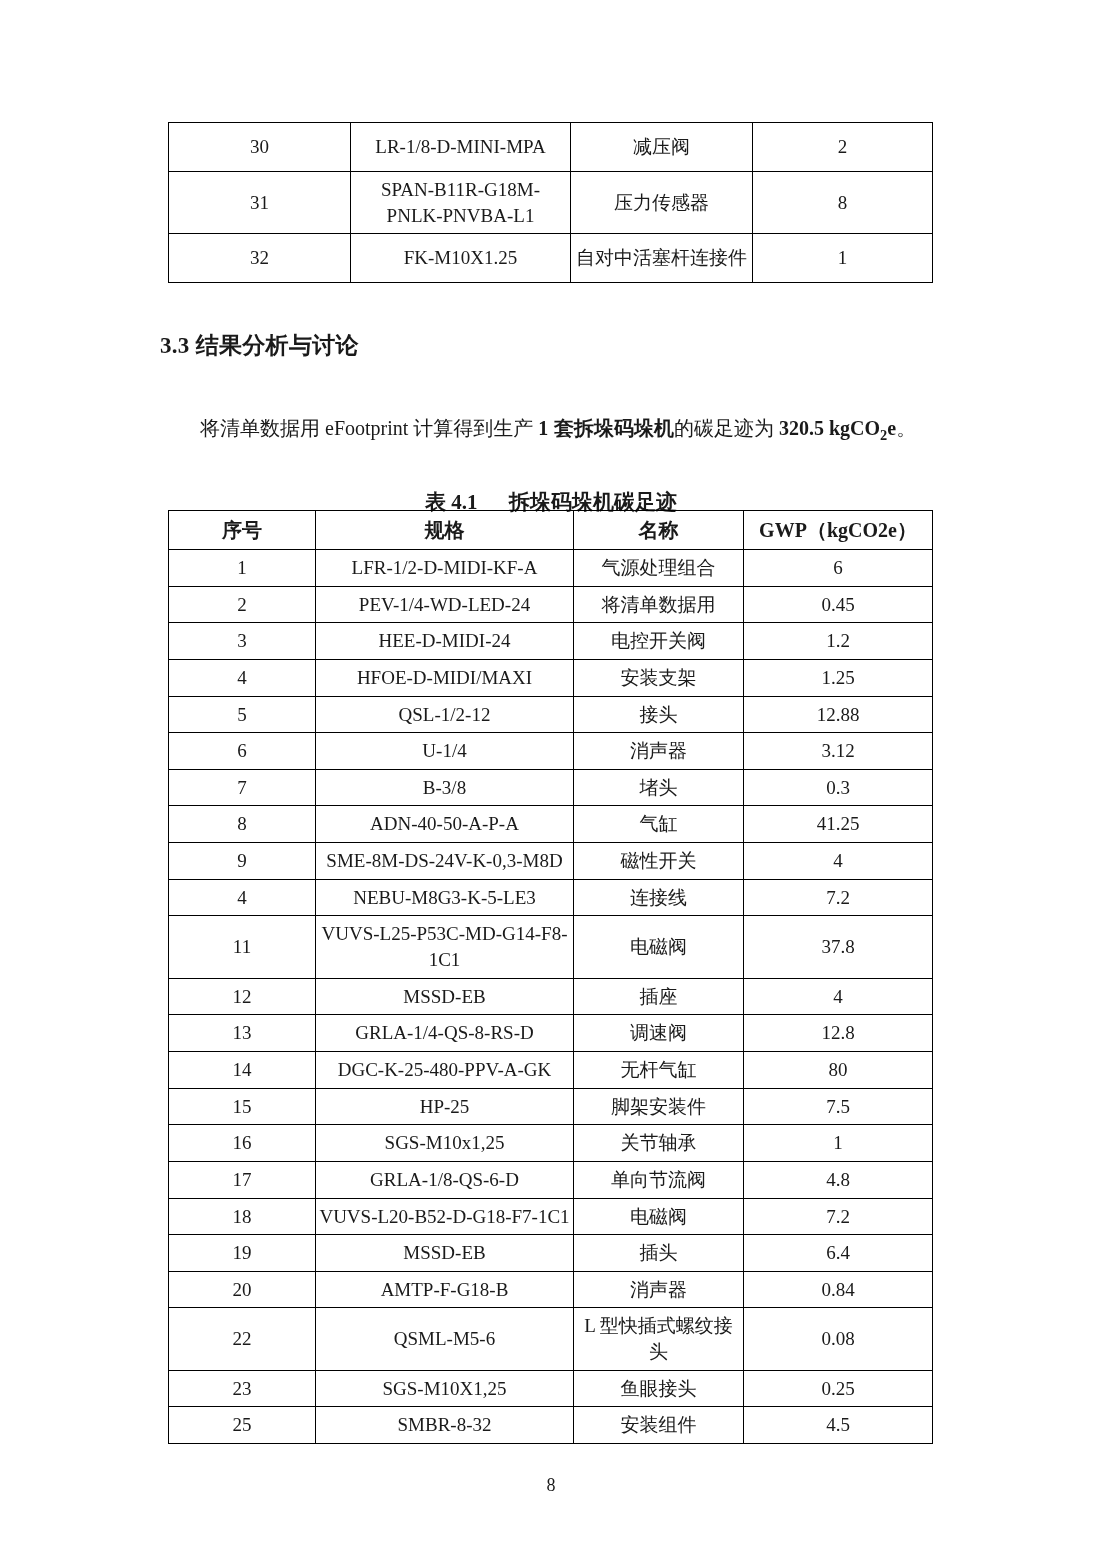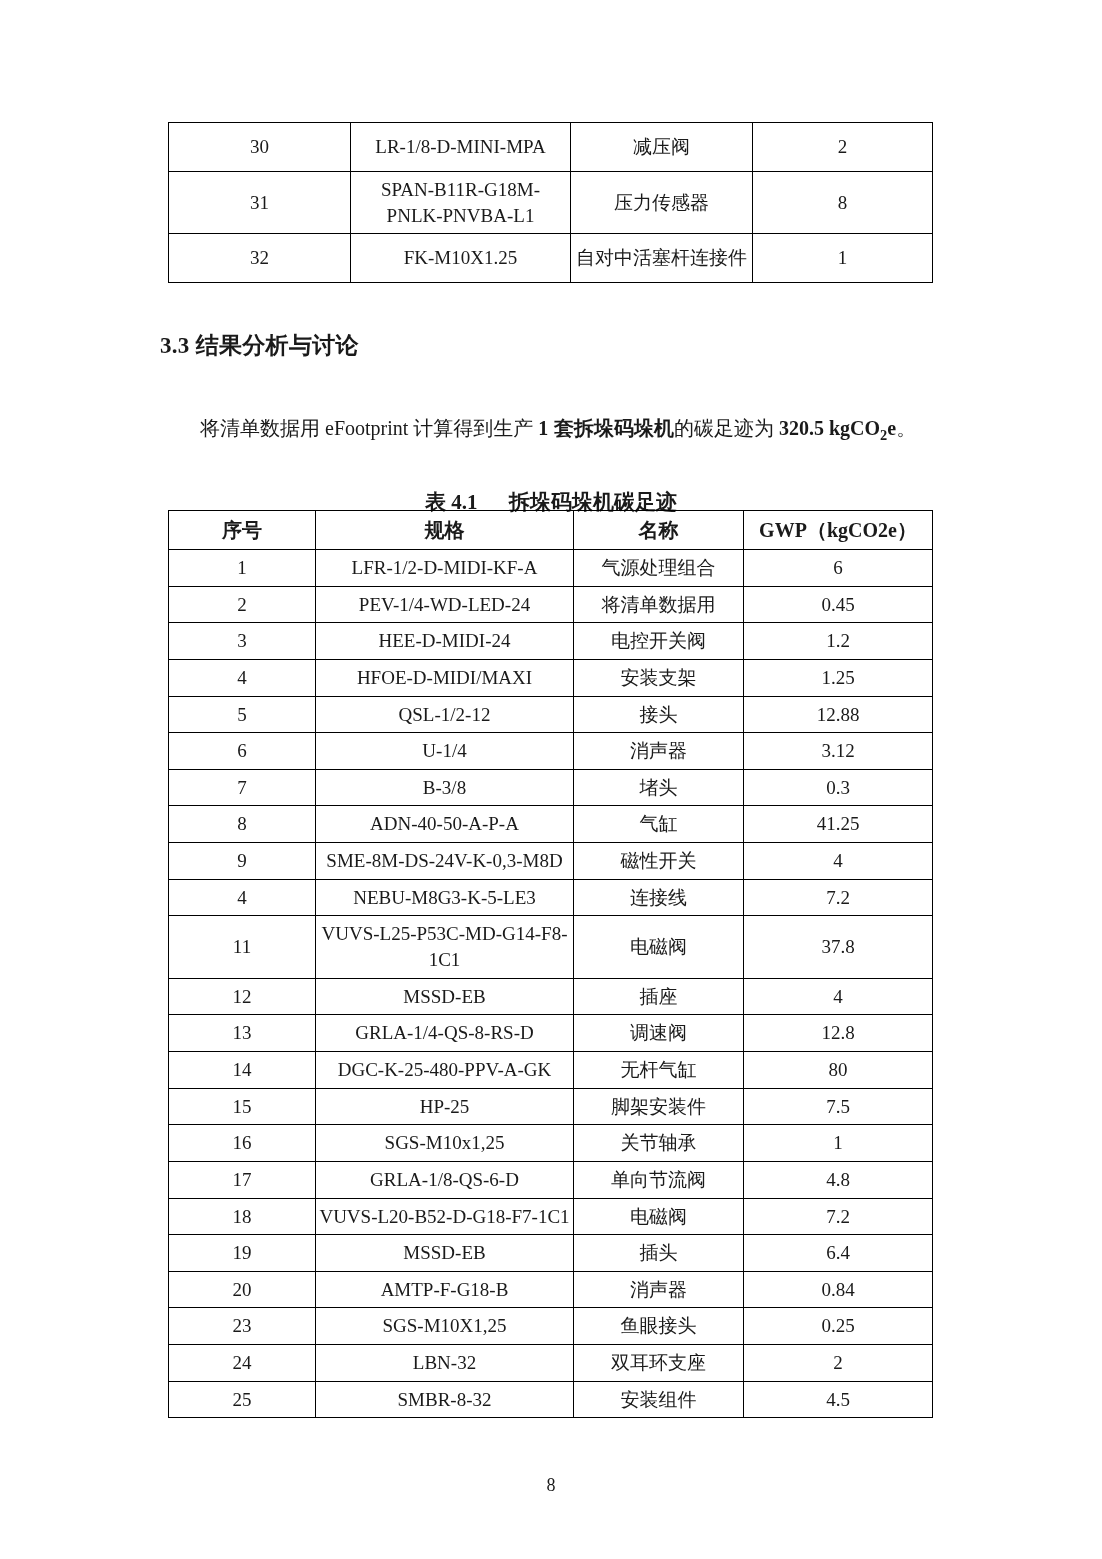--- a/index.html
+++ b/index.html
@@ -302,6 +302,12 @@
             <td>0.84</td>
           </tr>
           <tr>
+            <td>22</td>
+            <td>QSML-M5-6</td>
+            <td>L 型快插式螺纹接头</td>
+            <td>0.08</td>
+          </tr>
+          <tr>
             <td>23</td>
             <td>SGS-M10X1,25</td>
             <td>鱼眼接头</td>

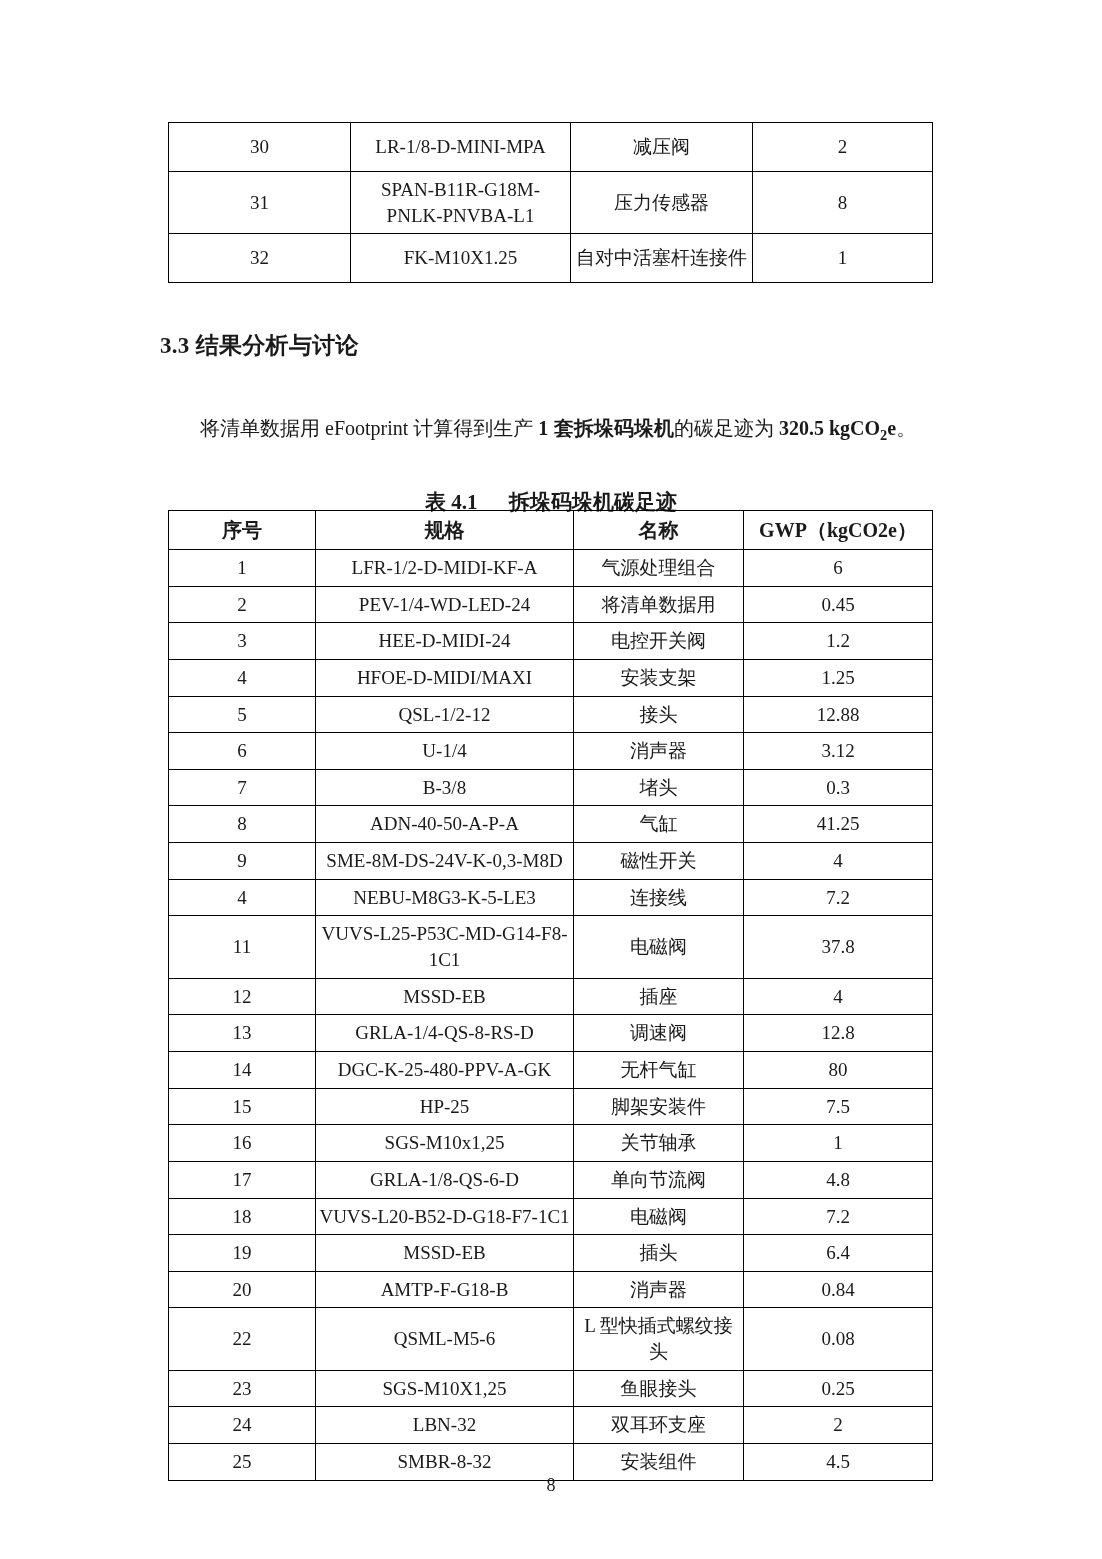--- a/index.html
+++ b/index.html
@@ -314,12 +314,6 @@
             <td>0.25</td>
           </tr>
           <tr>
-            <td>24</td>
-            <td>LBN-32</td>
-            <td>双耳环支座</td>
-            <td>2</td>
-          </tr>
-          <tr>
             <td>25</td>
             <td>SMBR-8-32</td>
             <td>安装组件</td>

